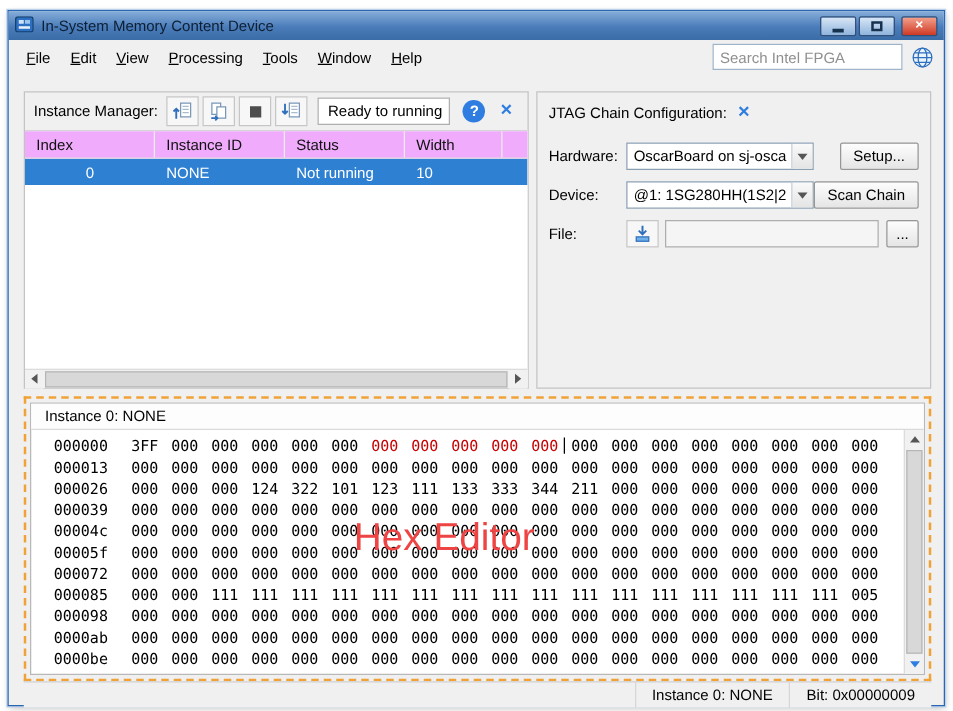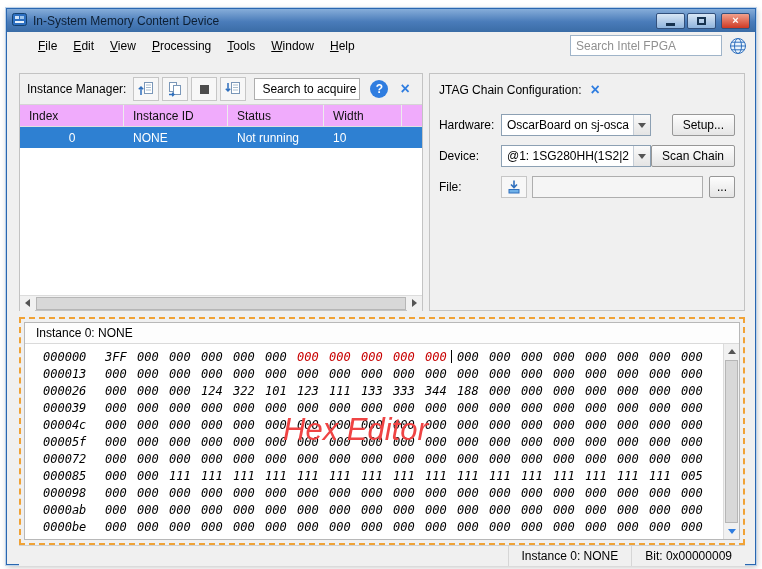--- a/index.html
+++ b/index.html
@@ -33,7 +33,7 @@
   .glyph-min { width: 9px; height: 3px; background: #16324f; margin-top: 7px; }
   .glyph-max { width: 9px; height: 8px; border: 2px solid #16324f; }
   
-  .menubar { height: 27px; flex: 0 0 27px; display: flex; align-items: center; padding: 0 8px 0 23px; gap: 1px; }
+  .menubar { height: 27px; flex: 0 0 27px; display: flex; align-items: center; padding: 0 8px 0 6px; gap: 1px; }
   .menu-item { padding: 4px 8px; white-space: nowrap; }
   .menu-spacer { flex: 1; }
   .search-box { width: 152px; height: 21px; border: 1px solid #9fb4c9; background: #fff; display: flex; align-items: center; padding: 0 5px; }

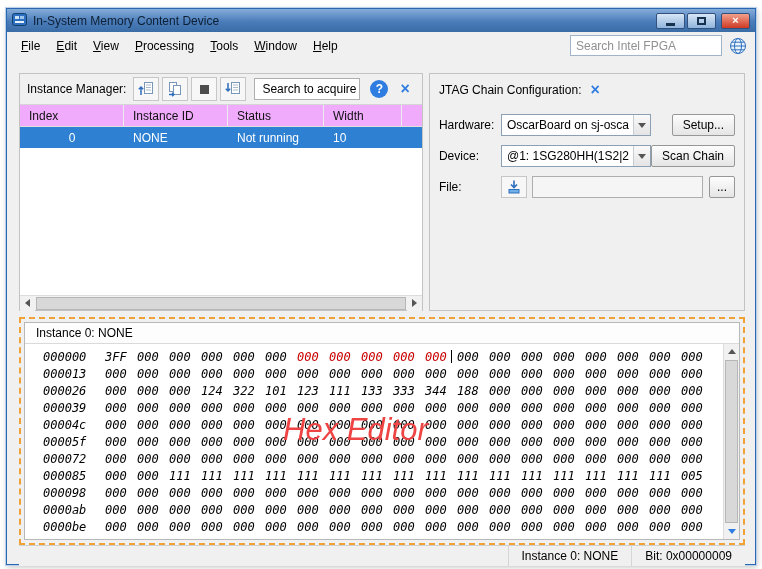--- a/index.html
+++ b/index.html
@@ -189,7 +189,7 @@
               </svg>
           </span>
           <span class="status-box">
-              <span>Search to acquire</span>
+              <span>Ready to running</span>
             </span>
           <span class="help-btn">
               <span>?</span>

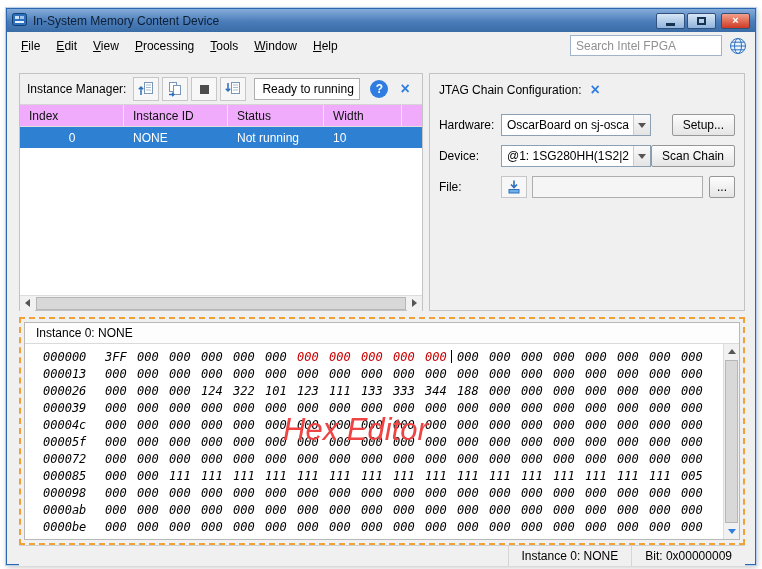--- a/index.html
+++ b/index.html
@@ -95,7 +95,7 @@
   .hex-annotation { margin-top: 6px; height: 228px; flex: 0 0 228px; border: 2px dashed #f0a236; padding: 3px; }
   .hex-panel { height: 100%; border: 1px solid #b8b8b8; background: #fff; display: flex; flex-direction: column; }
   .hex-title { height: 21px; flex: 0 0 21px; border-bottom: 1px solid #dadada; display: flex; align-items: center; padding: 0 11px; background: #fdfdfd; }
-  .hex-body { flex: 1; position: relative; overflow: hidden; padding: 4px 18px 0 18px; font-family: "DejaVu Sans Mono", monospace; font-size: 12px; font-style: italic; }
+  .hex-body { flex: 1; position: relative; overflow: hidden; padding: 4px 18px 0 18px; font-family: "DejaVu Sans Mono", monospace; font-size: 12px; }
   .hex-row { height: 17px; display: flex; align-items: center; }
   .hex-addr { width: 46px; flex: 0 0 46px; margin-right: 16px; }
   .hex-val { width: 22px; flex: 0 0 22px; margin-right: 10px; }

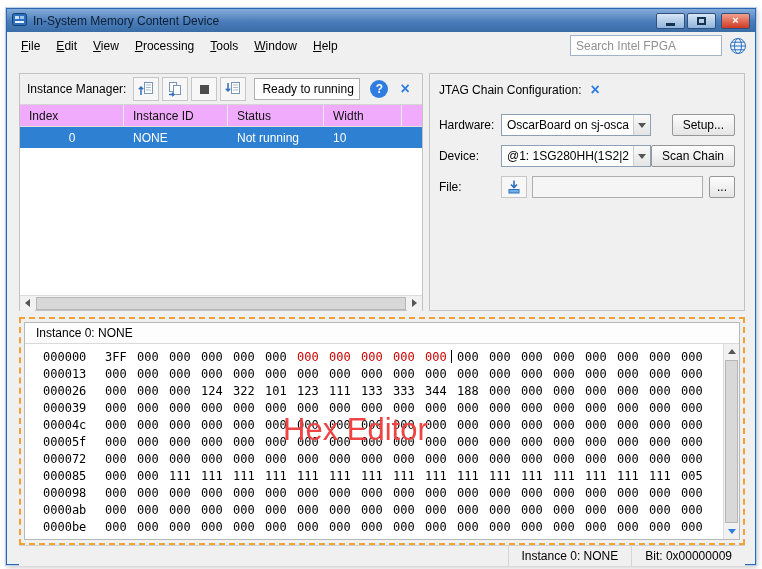--- a/index.html
+++ b/index.html
@@ -329,7 +329,7 @@
                 <span class="hex-val">133</span>
                 <span class="hex-val">333</span>
                 <span class="hex-val">344</span>
-                <span class="hex-val">188</span>
+                <span class="hex-val">211</span>
                 <span class="hex-val">000</span>
                 <span class="hex-val">000</span>
                 <span class="hex-val">000</span>

